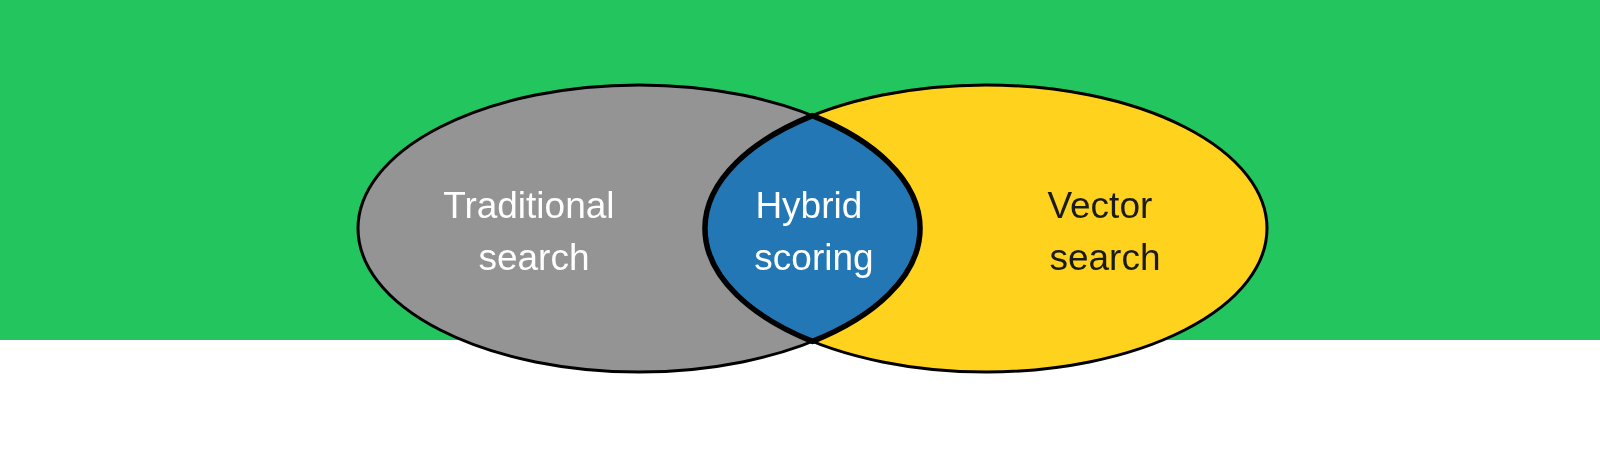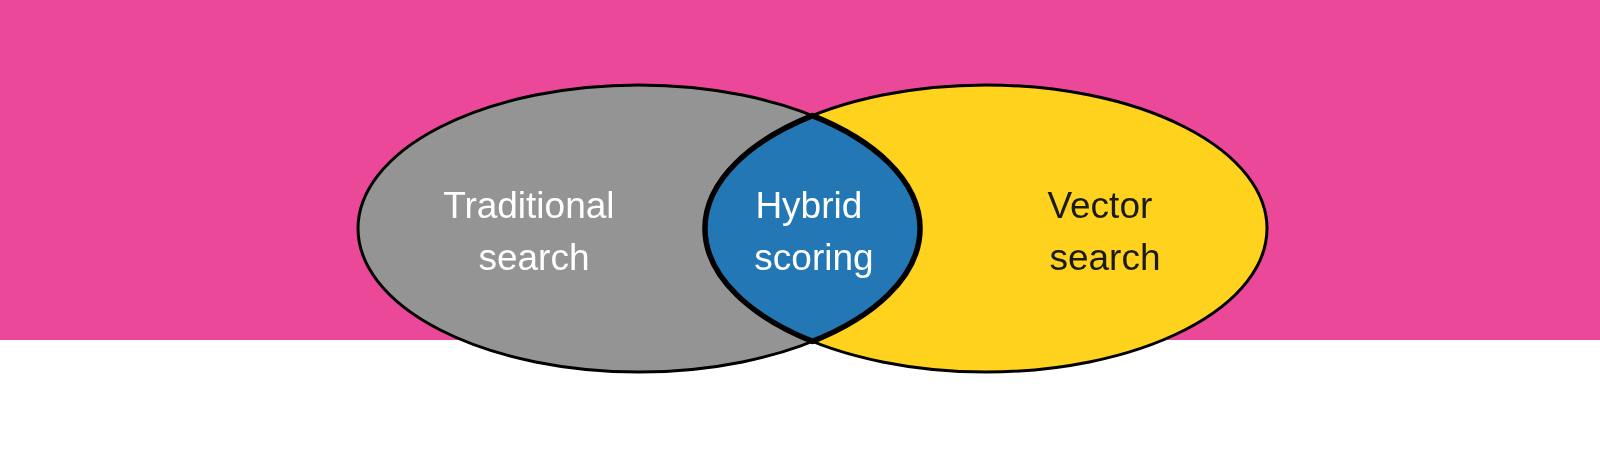--- a/index.html
+++ b/index.html
@@ -14,7 +14,7 @@
     position: relative;
     width: 1600px;
     height: 340px;
-    background: #ec4899;
+    background: #22c55e;
   }
   svg {
     display: block;

